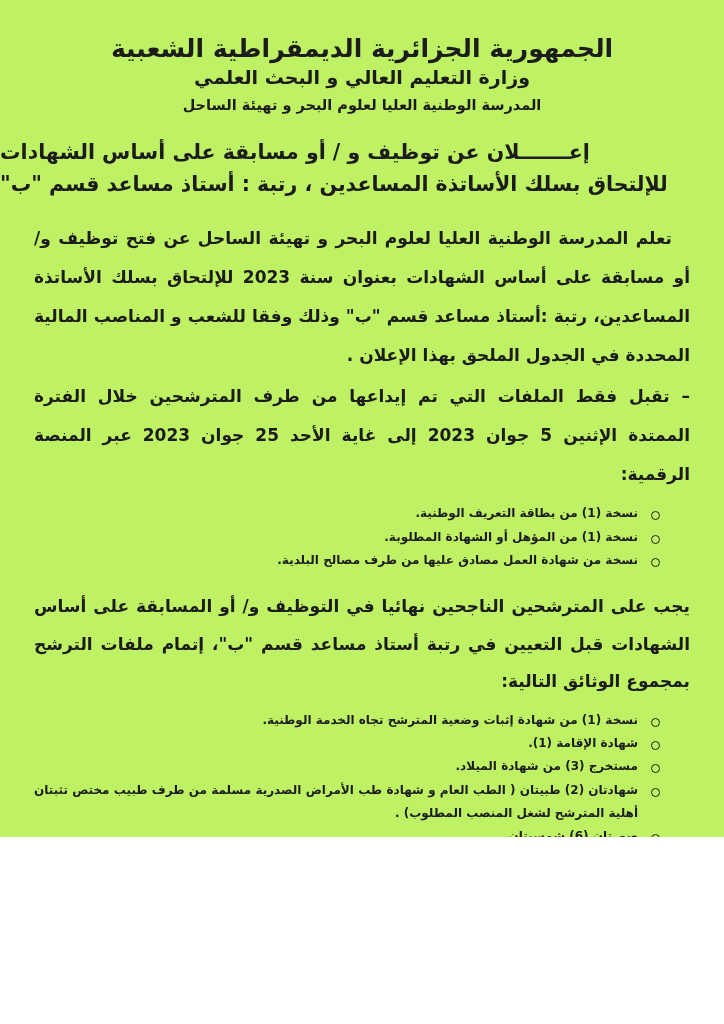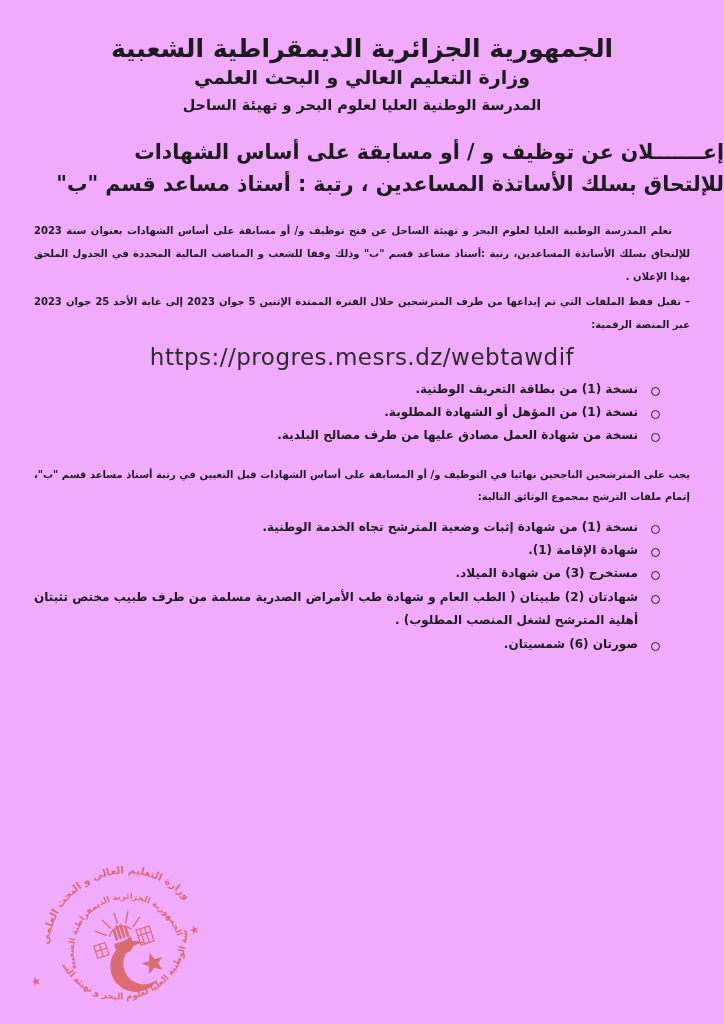--- a/index.html
+++ b/index.html
@@ -7,9 +7,9 @@
   .page {
     position: relative;
     width: 724px;
-    height: 1024px;
+    height: 837px;
     margin: 0 auto;
-    background: #f0abfc;
+    background: #bef264;
     overflow: hidden;
     direction: rtl;
     font-family: "DejaVu Sans", sans-serif;

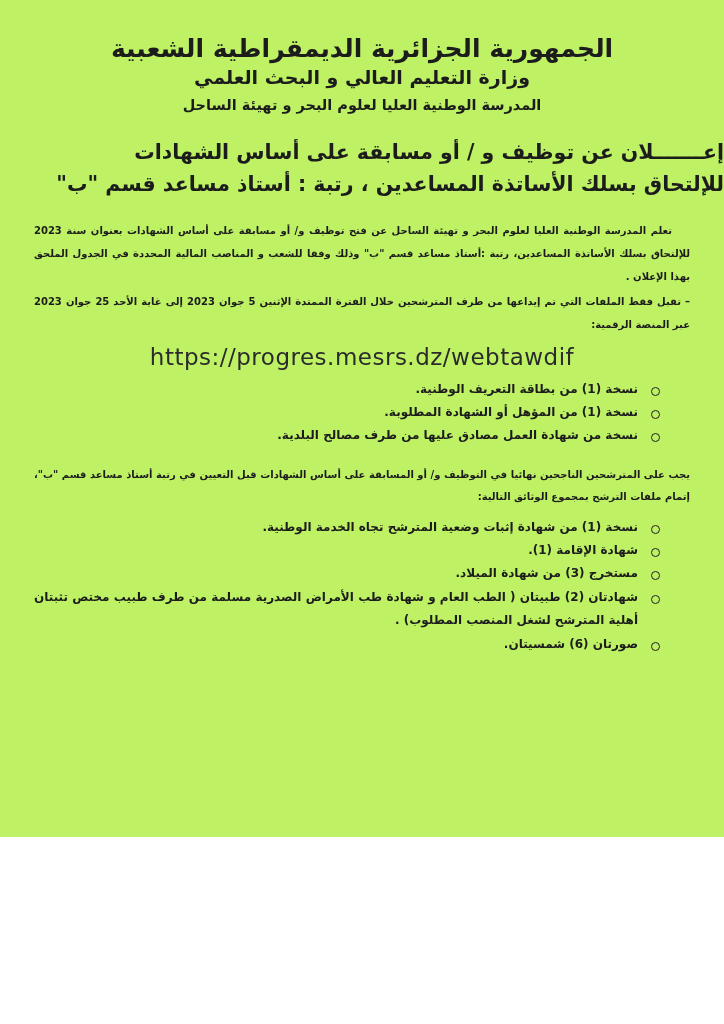--- a/index.html
+++ b/index.html
@@ -24,7 +24,7 @@
     margin-top: 24px;
     font-size: 20.5px;
     font-weight: bold;
-    text-align: right;
+    text-align: left;
     line-height: 1.55;
   }
 

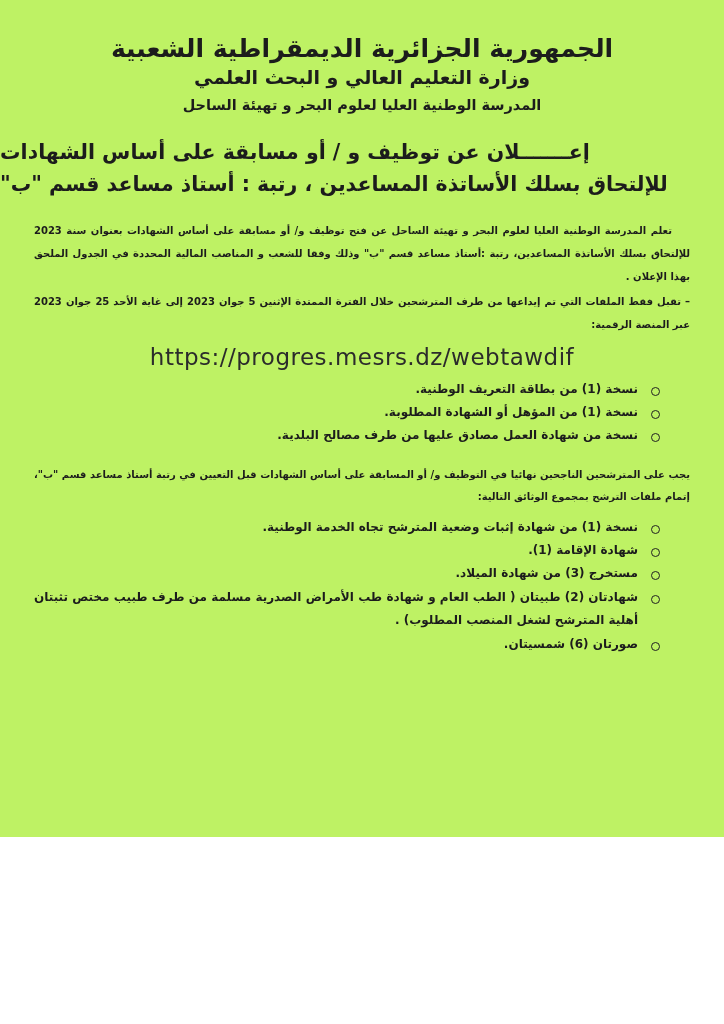--- a/index.html
+++ b/index.html
@@ -30,7 +30,7 @@
 
   p.body {
     margin: 0 34px;
-    font-size: 10px;
+    font-size: 17px;
     font-weight: bold;
     line-height: 2.3;
     text-align: justify;

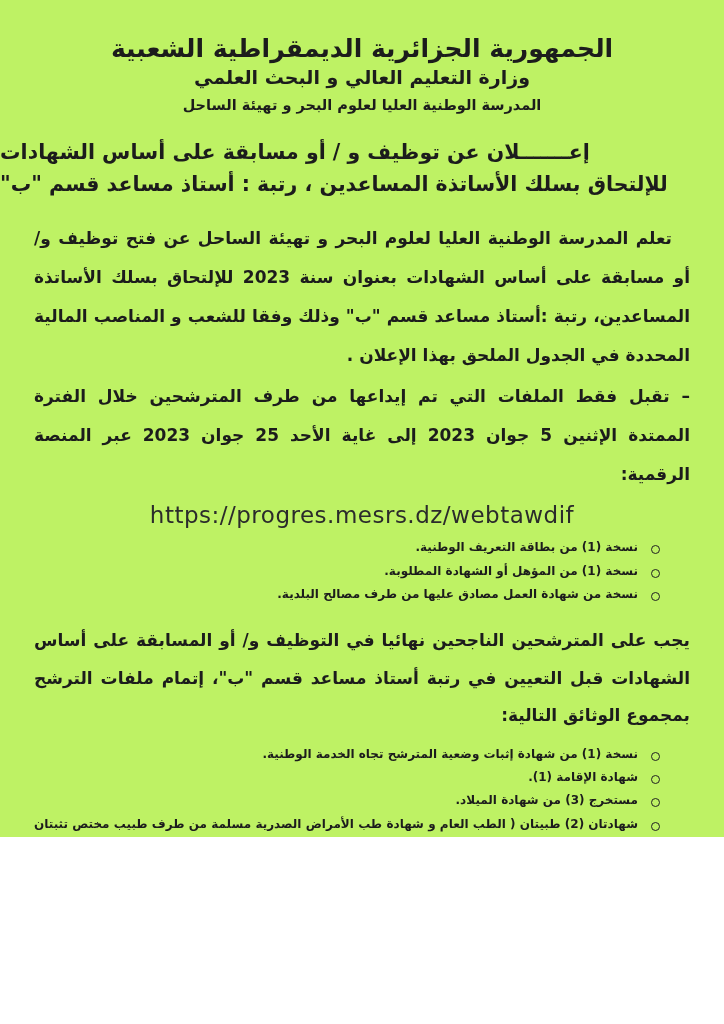--- a/index.html
+++ b/index.html
@@ -105,7 +105,6 @@
 
   <p class="body deadline">– تقبل فقط الملفات التي تم إيداعها من طرف المترشحين خلال الفترة الممتدة الإثنين 5 جوان 2023 إلى غاية الأحد 25 جوان 2023 عبر المنصة الرقمية:</p>
 
-  <div class="url">https://progres.mesrs.dz/webtawdif</div>
 
 
   <ul class="doc-list">

